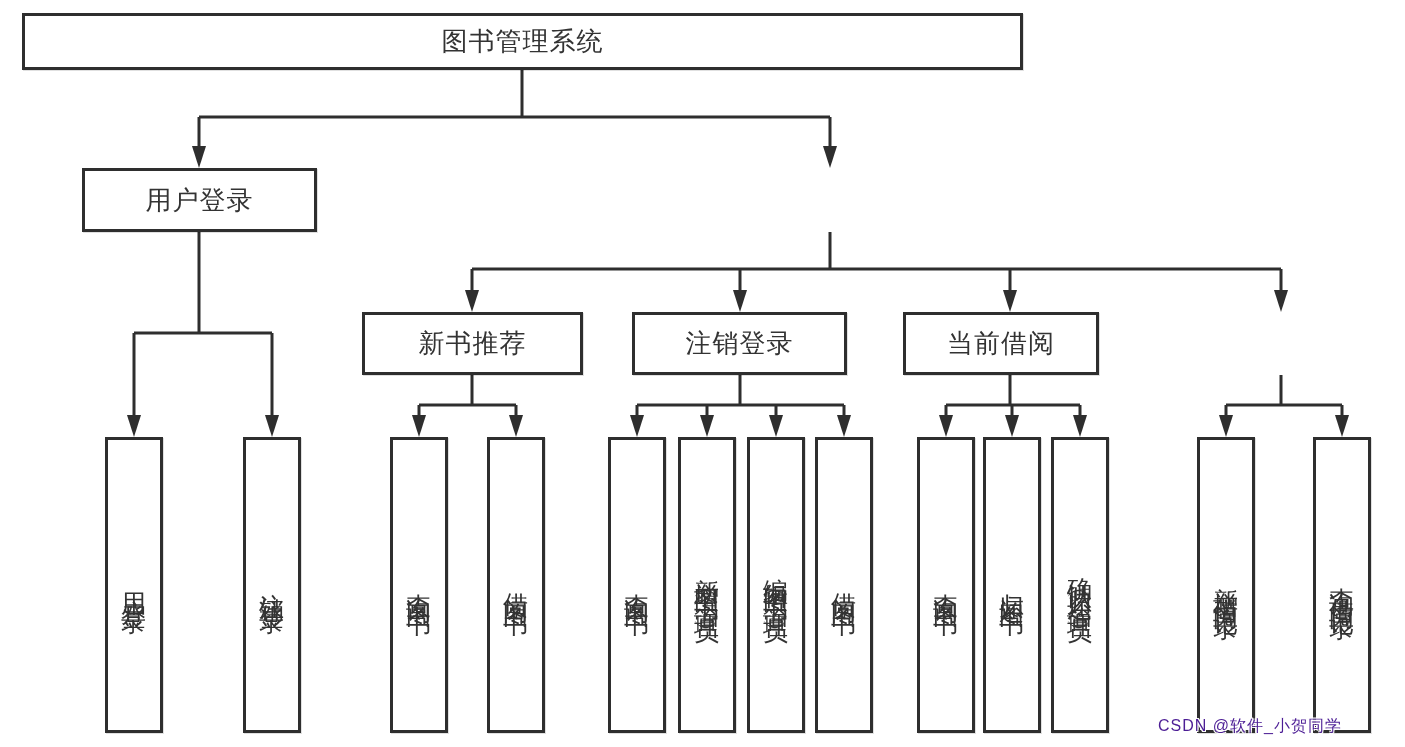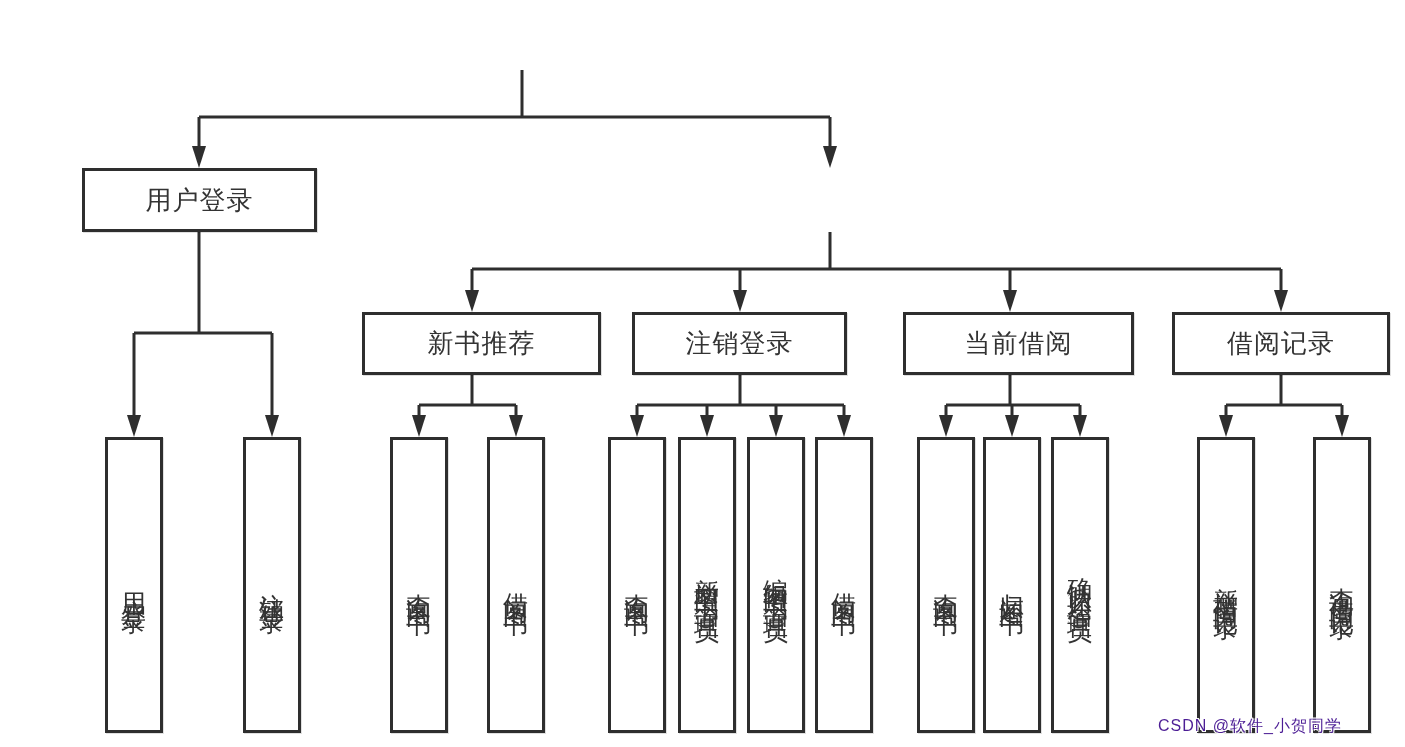--- a/index.html
+++ b/index.html
@@ -129,6 +129,7 @@
     </g>
   </svg>
 
+  <div class="box box-h n-root">图书管理系统</div>
 
   <div class="box box-h n-login">用户登录</div>
 

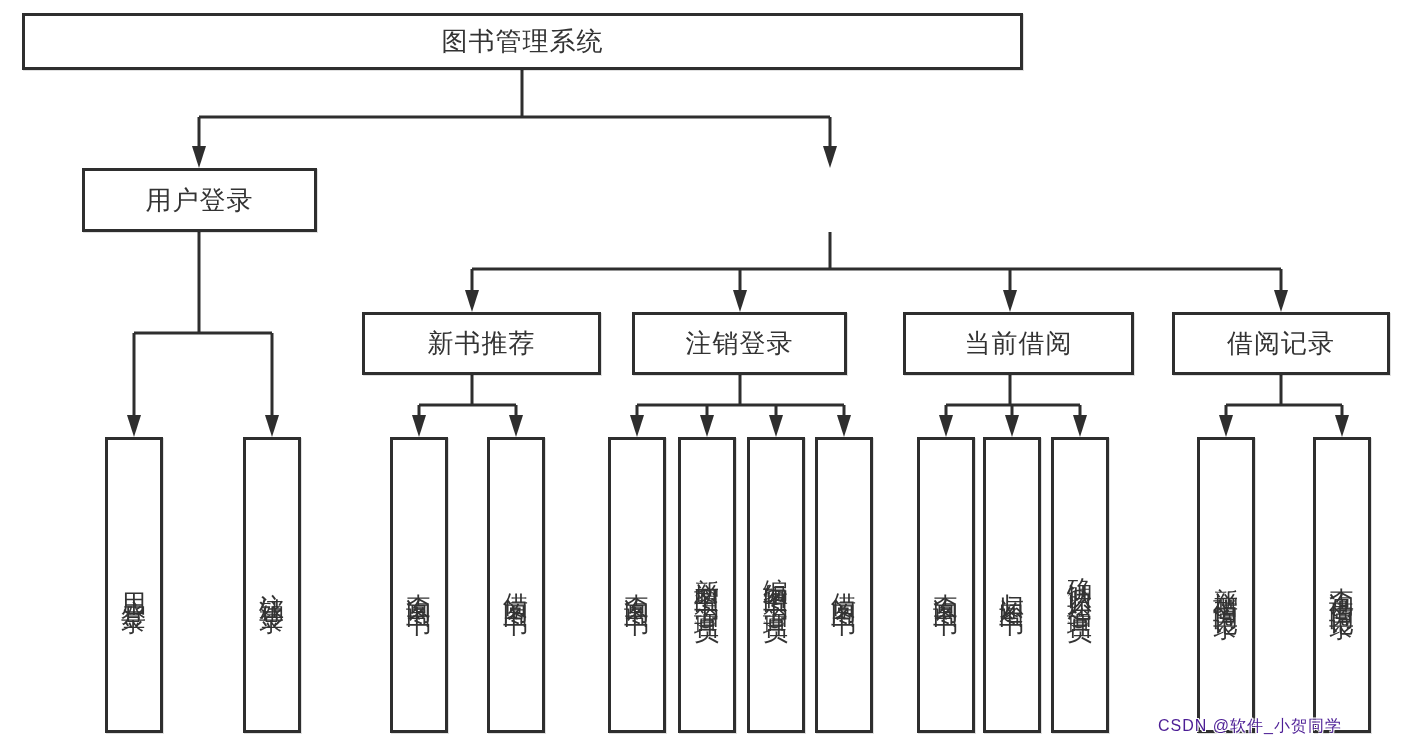--- a/index.html
+++ b/index.html
@@ -51,7 +51,7 @@
   .n-root   { left: 22px;   top: 13px;  width: 1001px; height: 57px; }
   .n-login  { left: 82px;   top: 168px; width: 235px;  height: 64px; }
   .n-mgmt   { left: 712px;  top: 168px; width: 235px;  height: 64px; }
-  .n-rec    { left: 362px;  top: 312px; width: 239px;  height: 63px; text-align: right; }
+  .n-rec    { left: 362px;  top: 312px; width: 221px;  height: 63px; text-align: right; }
   .n-borrow { left: 632px;  top: 312px; width: 215px;  height: 63px; }
   .n-cur    { left: 903px;  top: 312px; width: 231px;  height: 63px; }
   .n-hist   { left: 1172px; top: 312px; width: 218px;  height: 63px; }

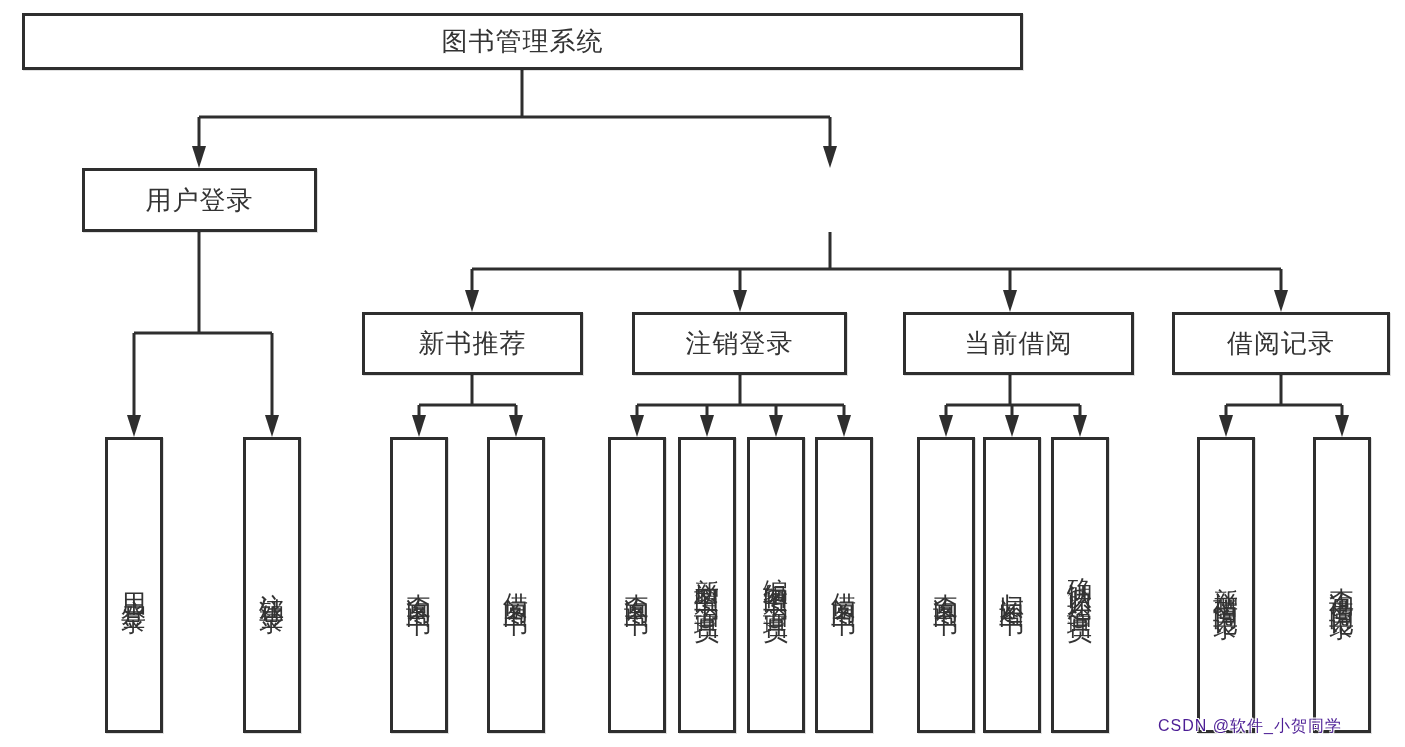--- a/index.html
+++ b/index.html
@@ -53,7 +53,7 @@
   .n-mgmt   { left: 712px;  top: 168px; width: 235px;  height: 64px; }
   .n-rec    { left: 362px;  top: 312px; width: 221px;  height: 63px; text-align: right; }
   .n-borrow { left: 632px;  top: 312px; width: 215px;  height: 63px; }
-  .n-cur    { left: 903px;  top: 312px; width: 231px;  height: 63px; }
+  .n-cur    { left: 903px;  top: 312px; width: 196px;  height: 63px; }
   .n-hist   { left: 1172px; top: 312px; width: 218px;  height: 63px; }
   
   .l-a1 { left: 105px; }

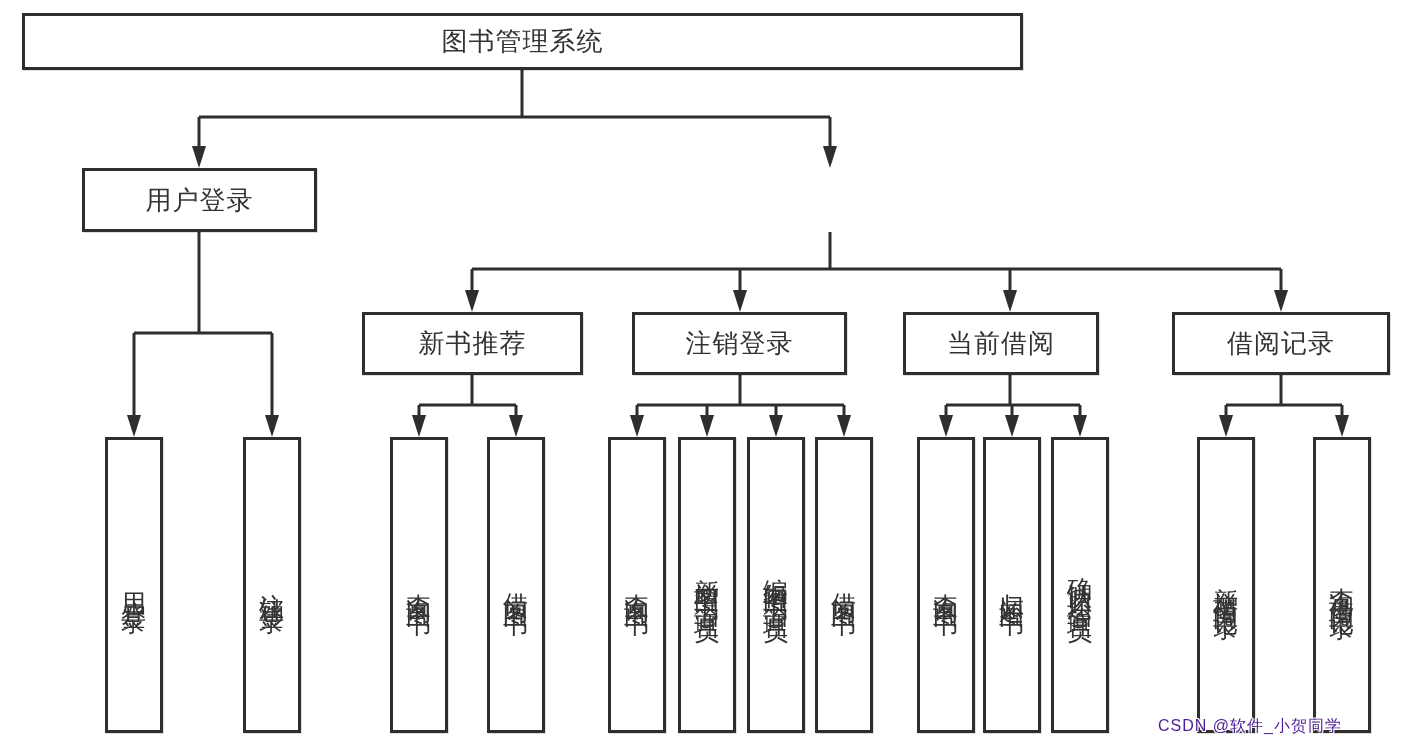--- a/index.html
+++ b/index.html
@@ -136,7 +136,6 @@
   <div class="box box-h n-rec">新书推荐</div>
   <div class="box box-h n-borrow">注销登录</div>
   <div class="box box-h n-cur">当前借阅</div>
-  <div class="box box-h n-hist">借阅记录</div>
 
   <div class="box box-v l-a1">用户登录</div>
   <div class="box box-v l-a2">注销登录</div>

